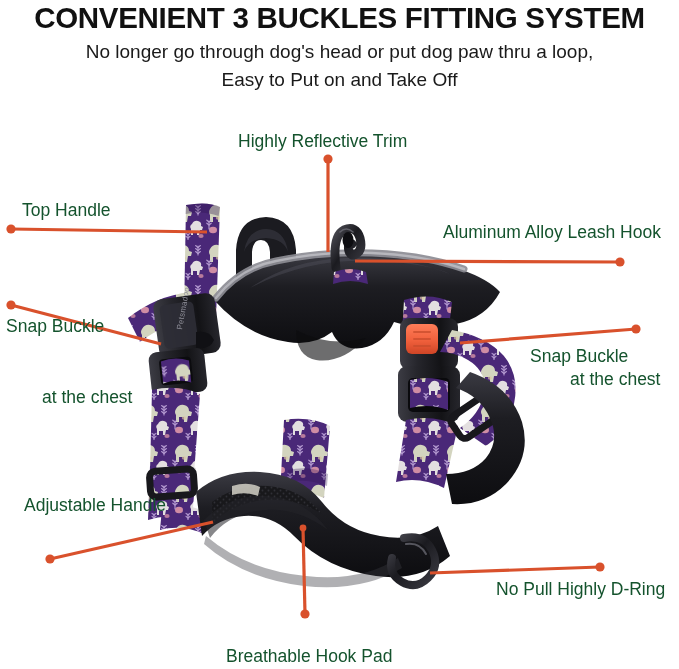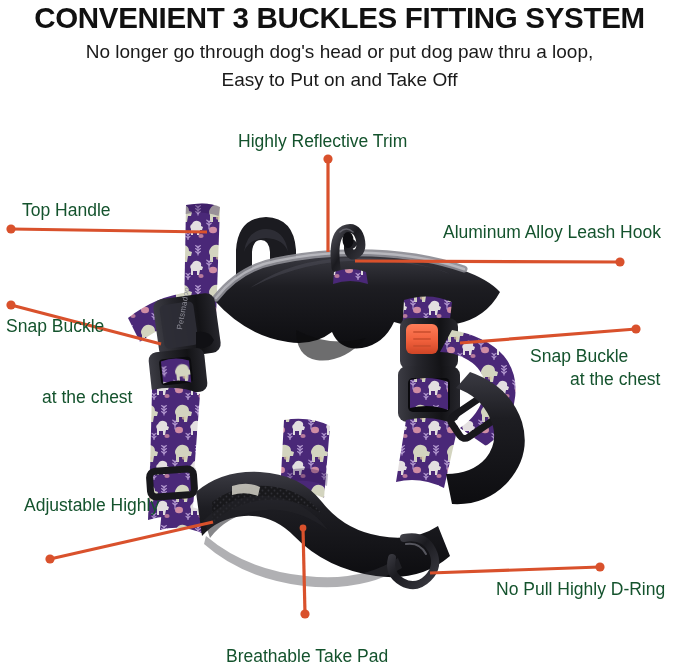--- a/index.html
+++ b/index.html
@@ -311,7 +311,7 @@
   </div>
 
   <div class="callout-label" style="left:24px; top:494px;">
-    <span>Adjustable Highly</span>
+    <span>Adjustable Handle</span>
   </div>
 
   <div class="callout-label" style="left:496px; top:578px;">

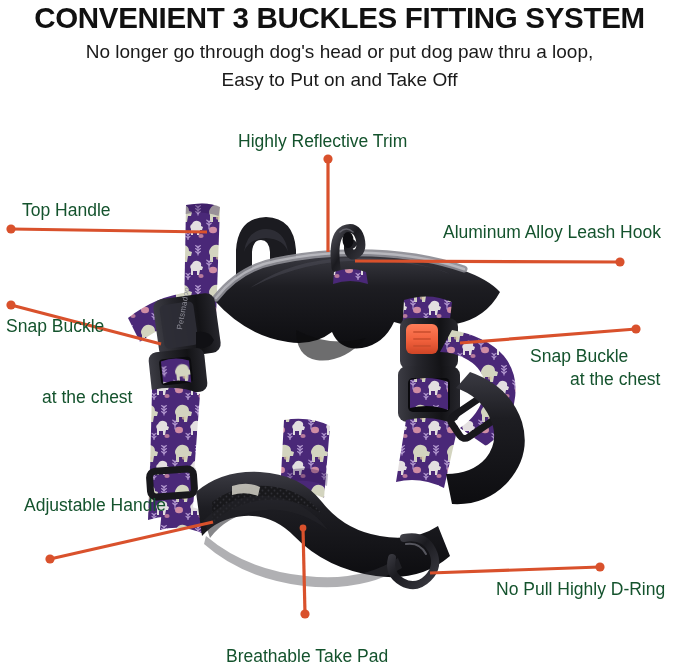--- a/index.html
+++ b/index.html
@@ -319,7 +319,7 @@
   </div>
 
   <div class="callout-label" style="left:226px; top:645px;">
-    <span>Breathable Take Pad</span>
+    <span>Breathable Hook Pad</span>
   </div>
 
 </div>

